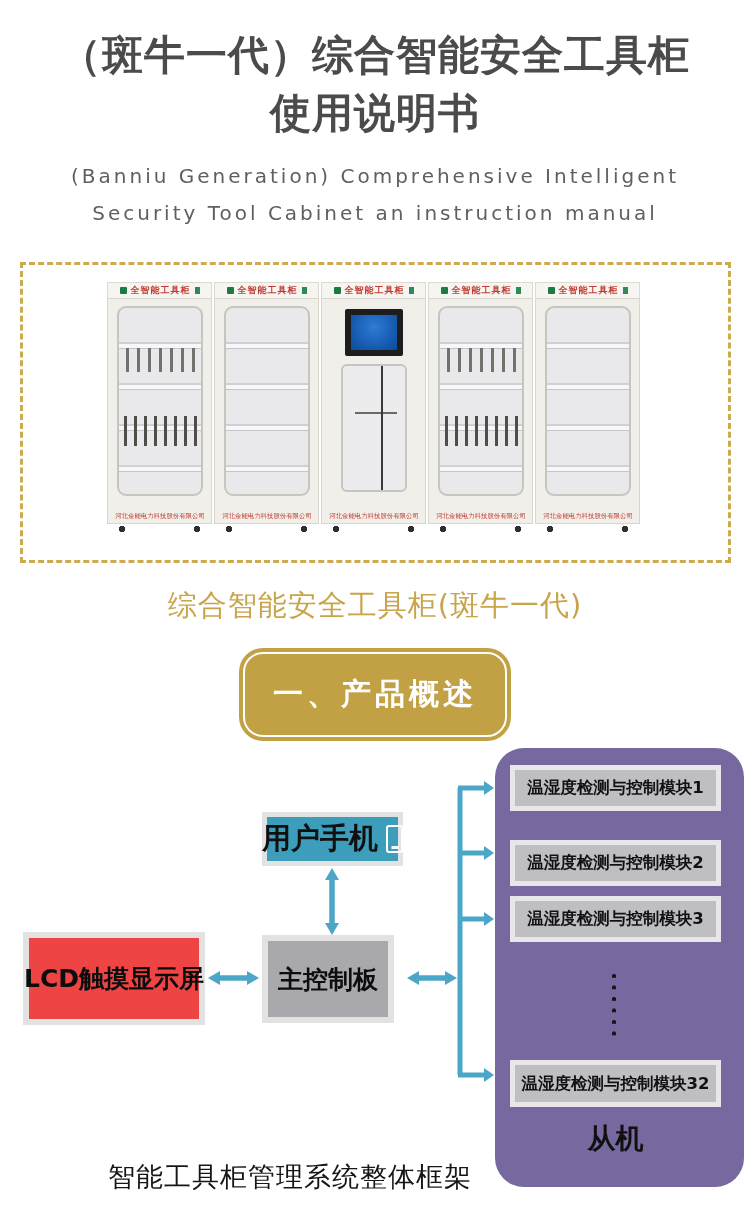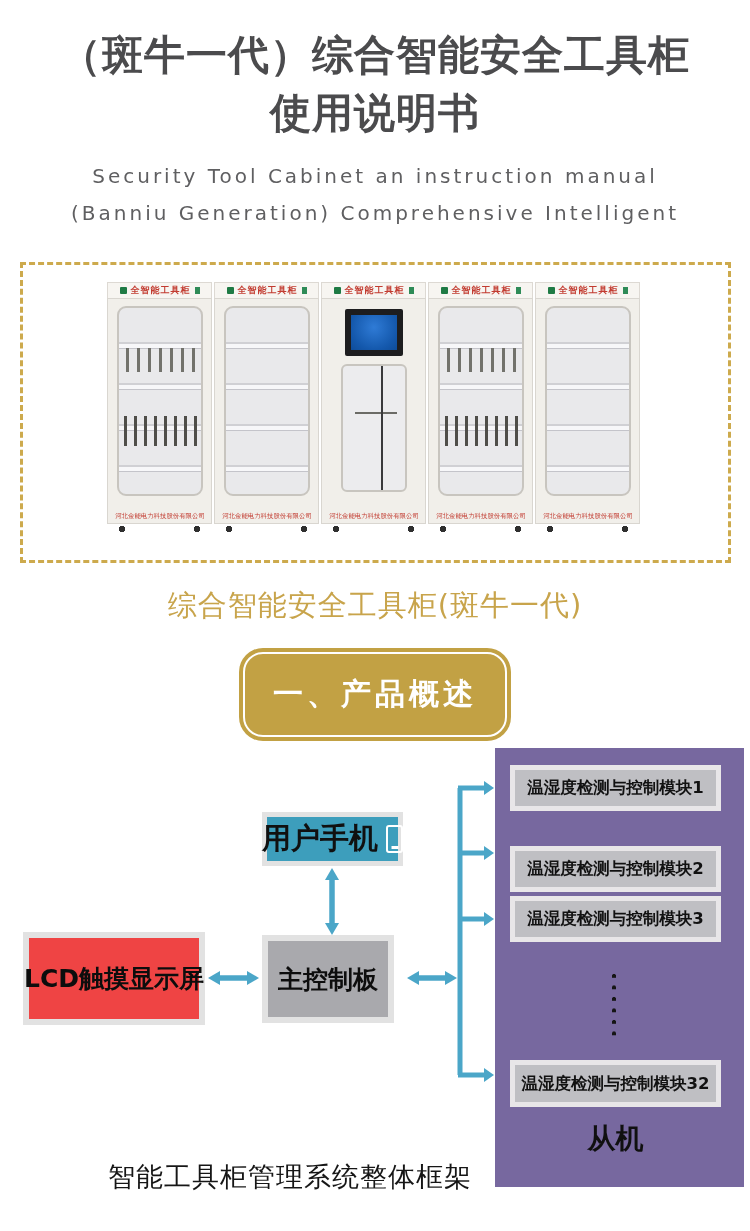--- a/index.html
+++ b/index.html
@@ -155,8 +155,8 @@
     <div>使用说明书</div>
   </div>
   <div class="subtitle">
+    <div>(Banniu Generation) Comprehensive Intelligent</div>
     <div>Security Tool Cabinet an instruction manual</div>
-    <div>(Banniu Generation) Comprehensive Intelligent</div>
   </div>
 
   <div class="gallery-frame">

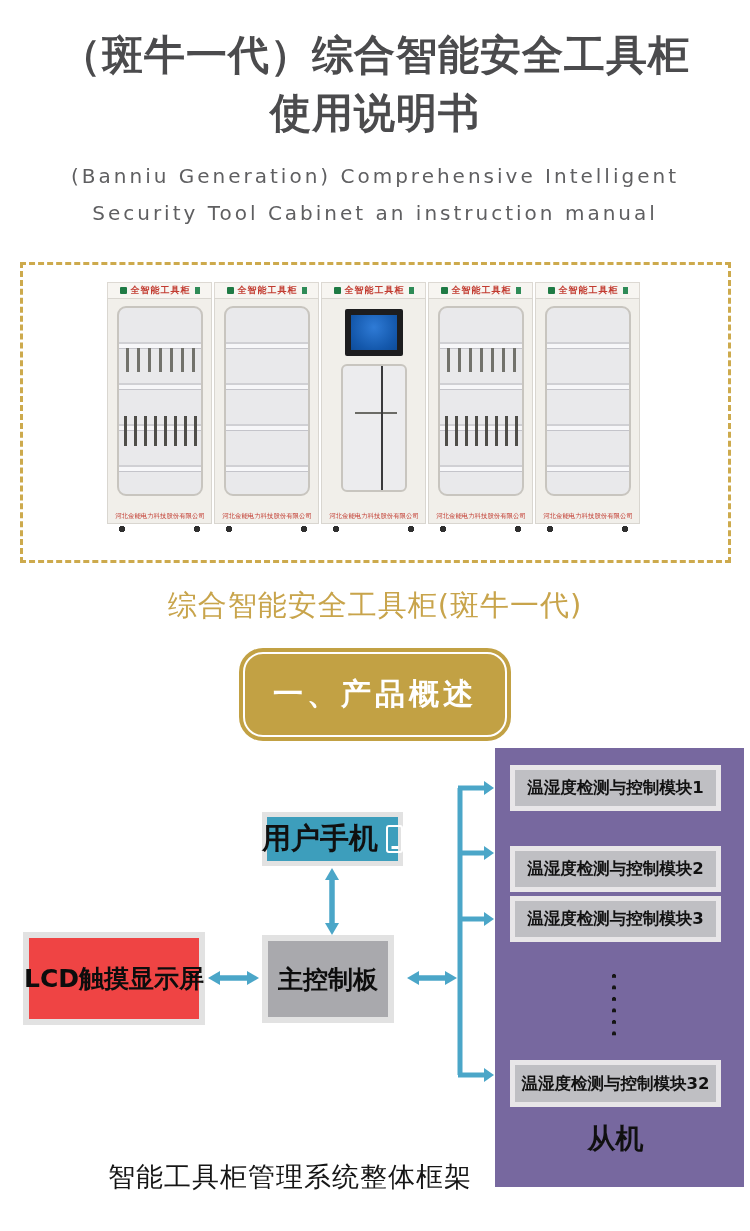--- a/index.html
+++ b/index.html
@@ -118,7 +118,7 @@
   .main-inner { background:#A9A9AD; }
   .main-label { font-size:25px; font-weight:bold; color:#0D0D0D; white-space:nowrap; }
 
-  .panel { position:absolute; left:495px; top:748px; width:249px; height:439px; background:#77689F; }
+  .panel { position:absolute; left:495px; top:748px; width:249px; height:439px; background:#77689F;border-radius:29px; }
   .module-frame { position:absolute; left:15px; width:211px; height:46px; background:#E8E6E8; padding:5px; }
   .module-frame.m1 { top:17px; }
   .module-frame.m2 { top:98px; }

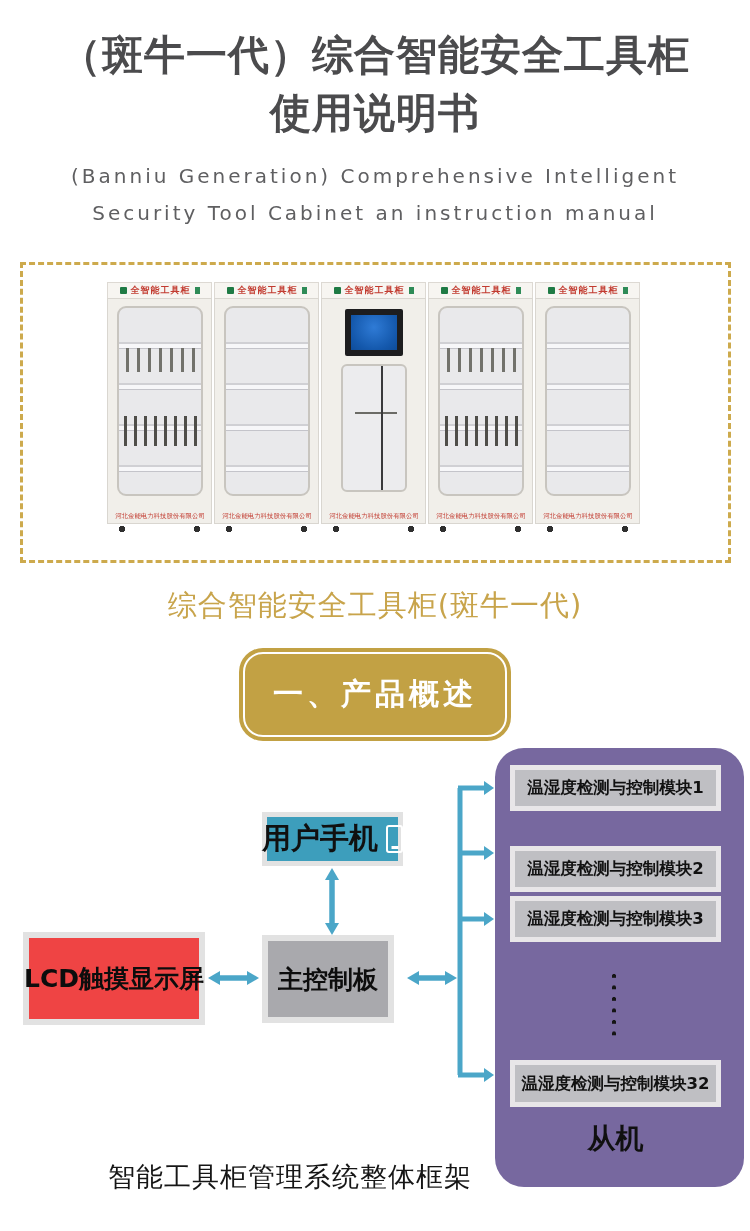--- a/index.html
+++ b/index.html
@@ -121,7 +121,7 @@
   .panel { position:absolute; left:495px; top:748px; width:249px; height:439px; background:#77689F;border-radius:29px; }
   .module-frame { position:absolute; left:15px; width:211px; height:46px; background:#E8E6E8; padding:5px; }
   .module-frame.m1 { top:17px; }
-  .module-frame.m2 { top:98px; }
+  .module-frame.m2 { top:92px; }
   .module-frame.m3 { top:148px; }
   .module-frame.m32 { top:312px; height:47px; }
   .module-inner {

